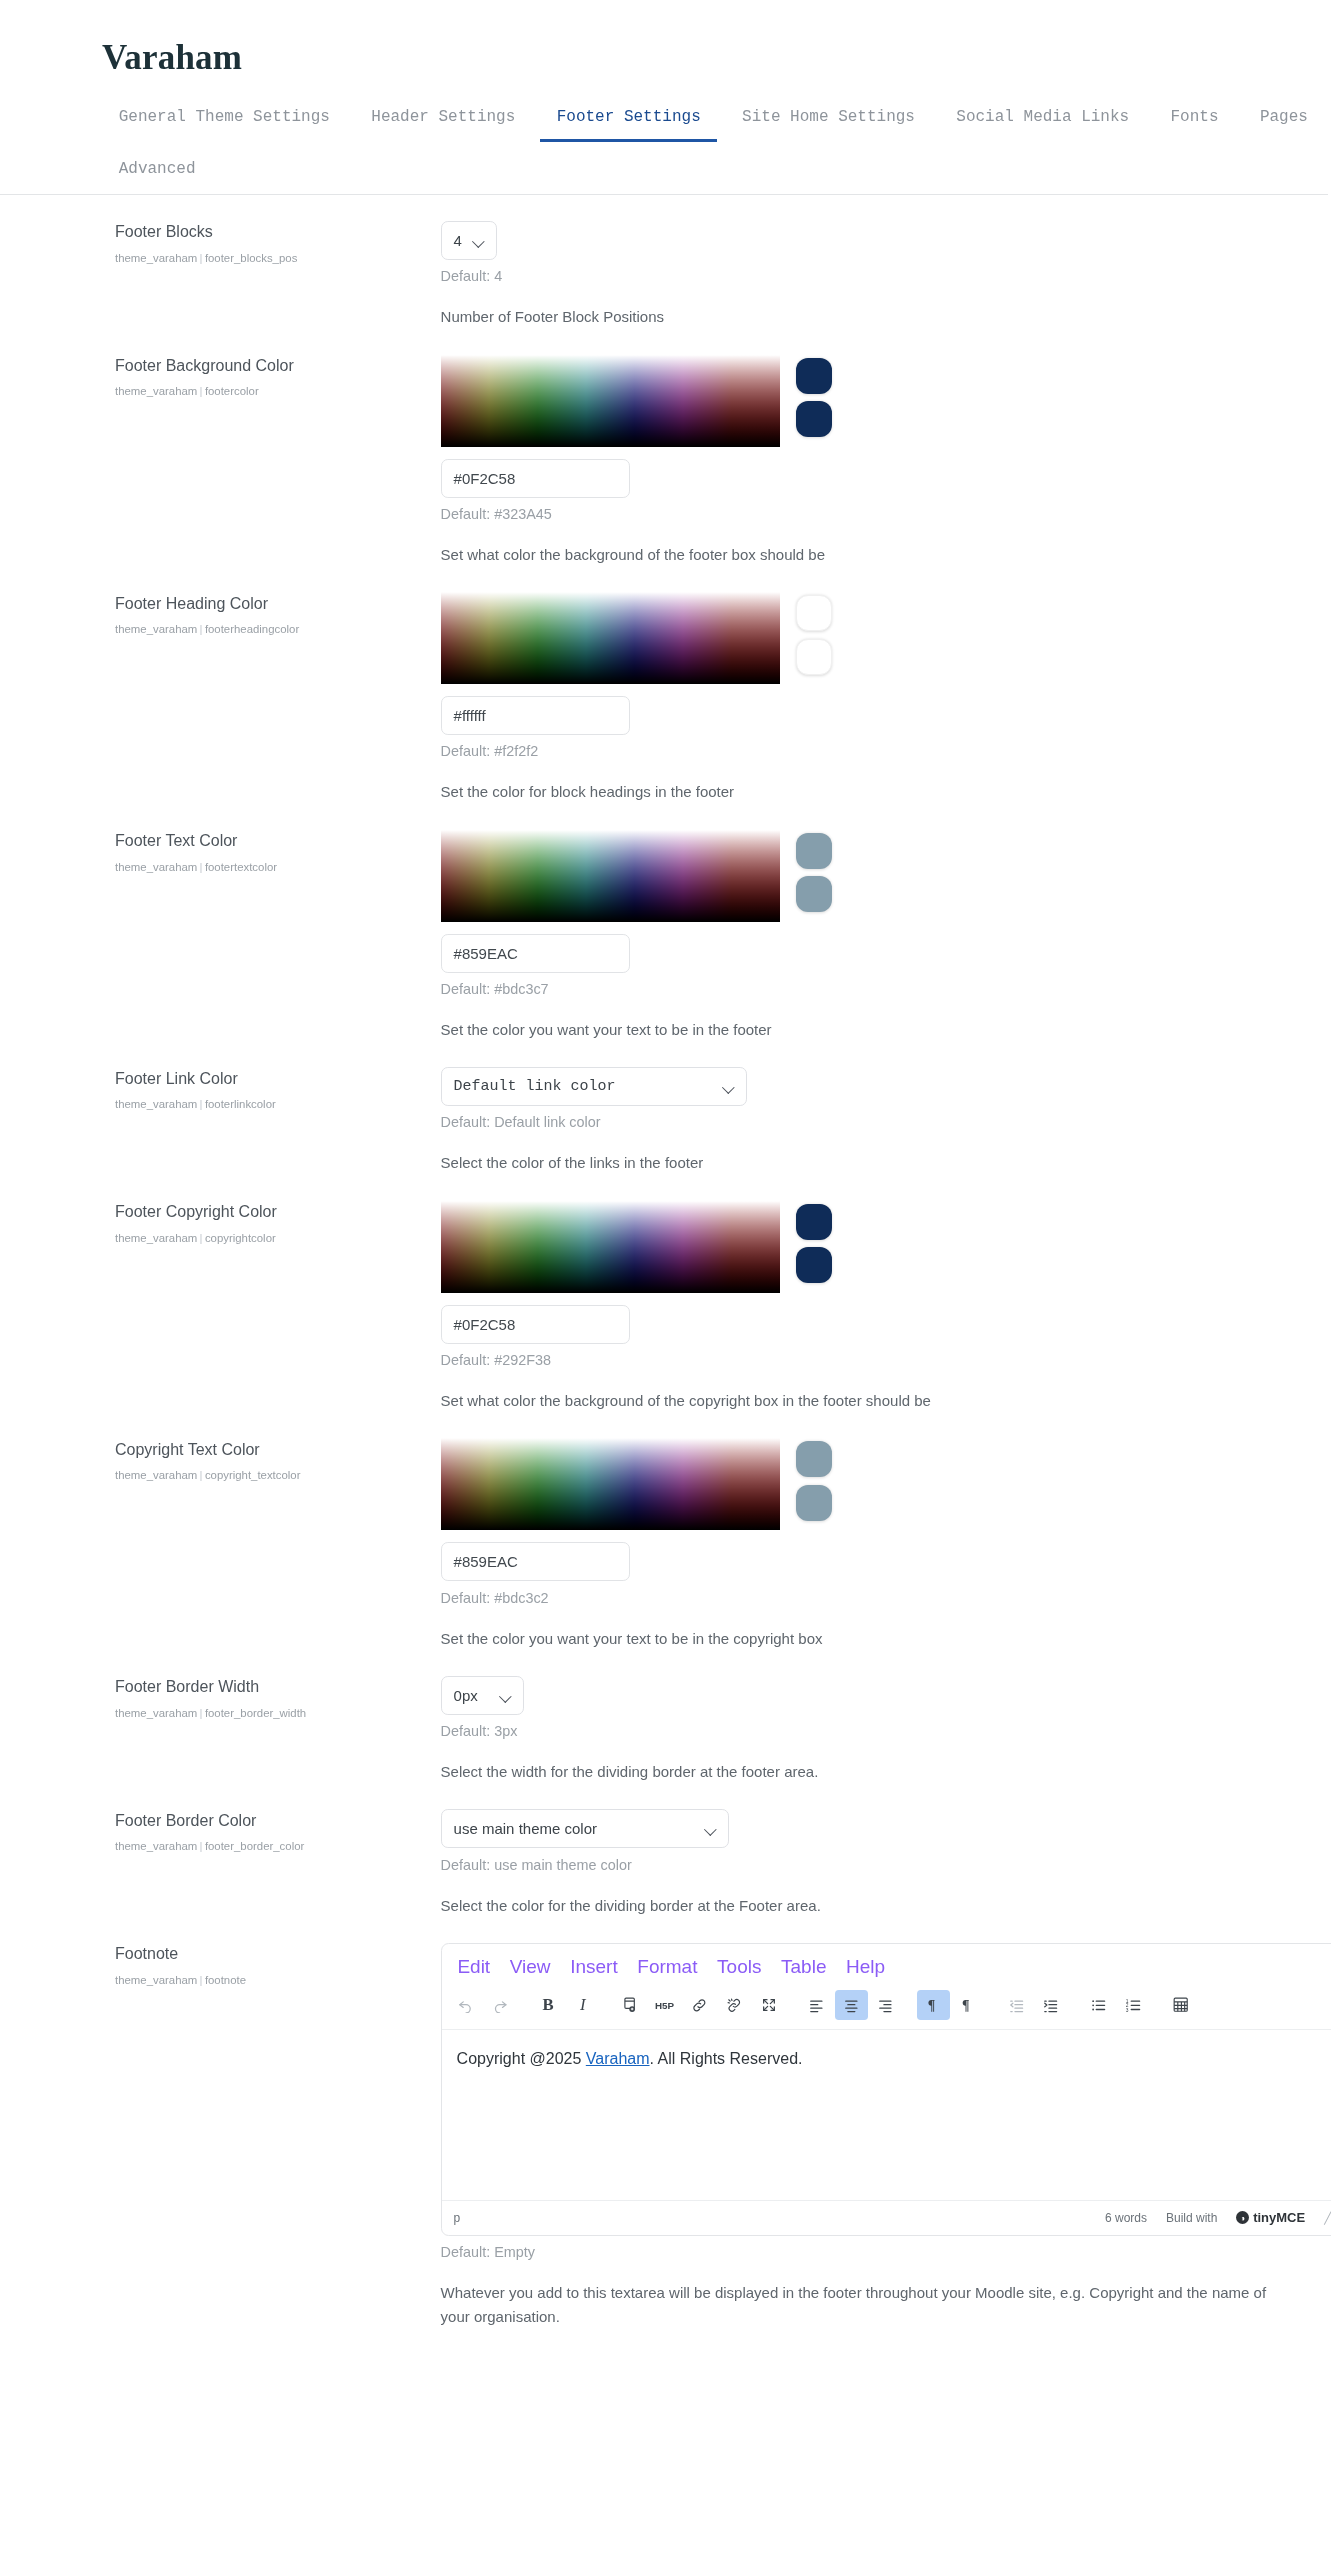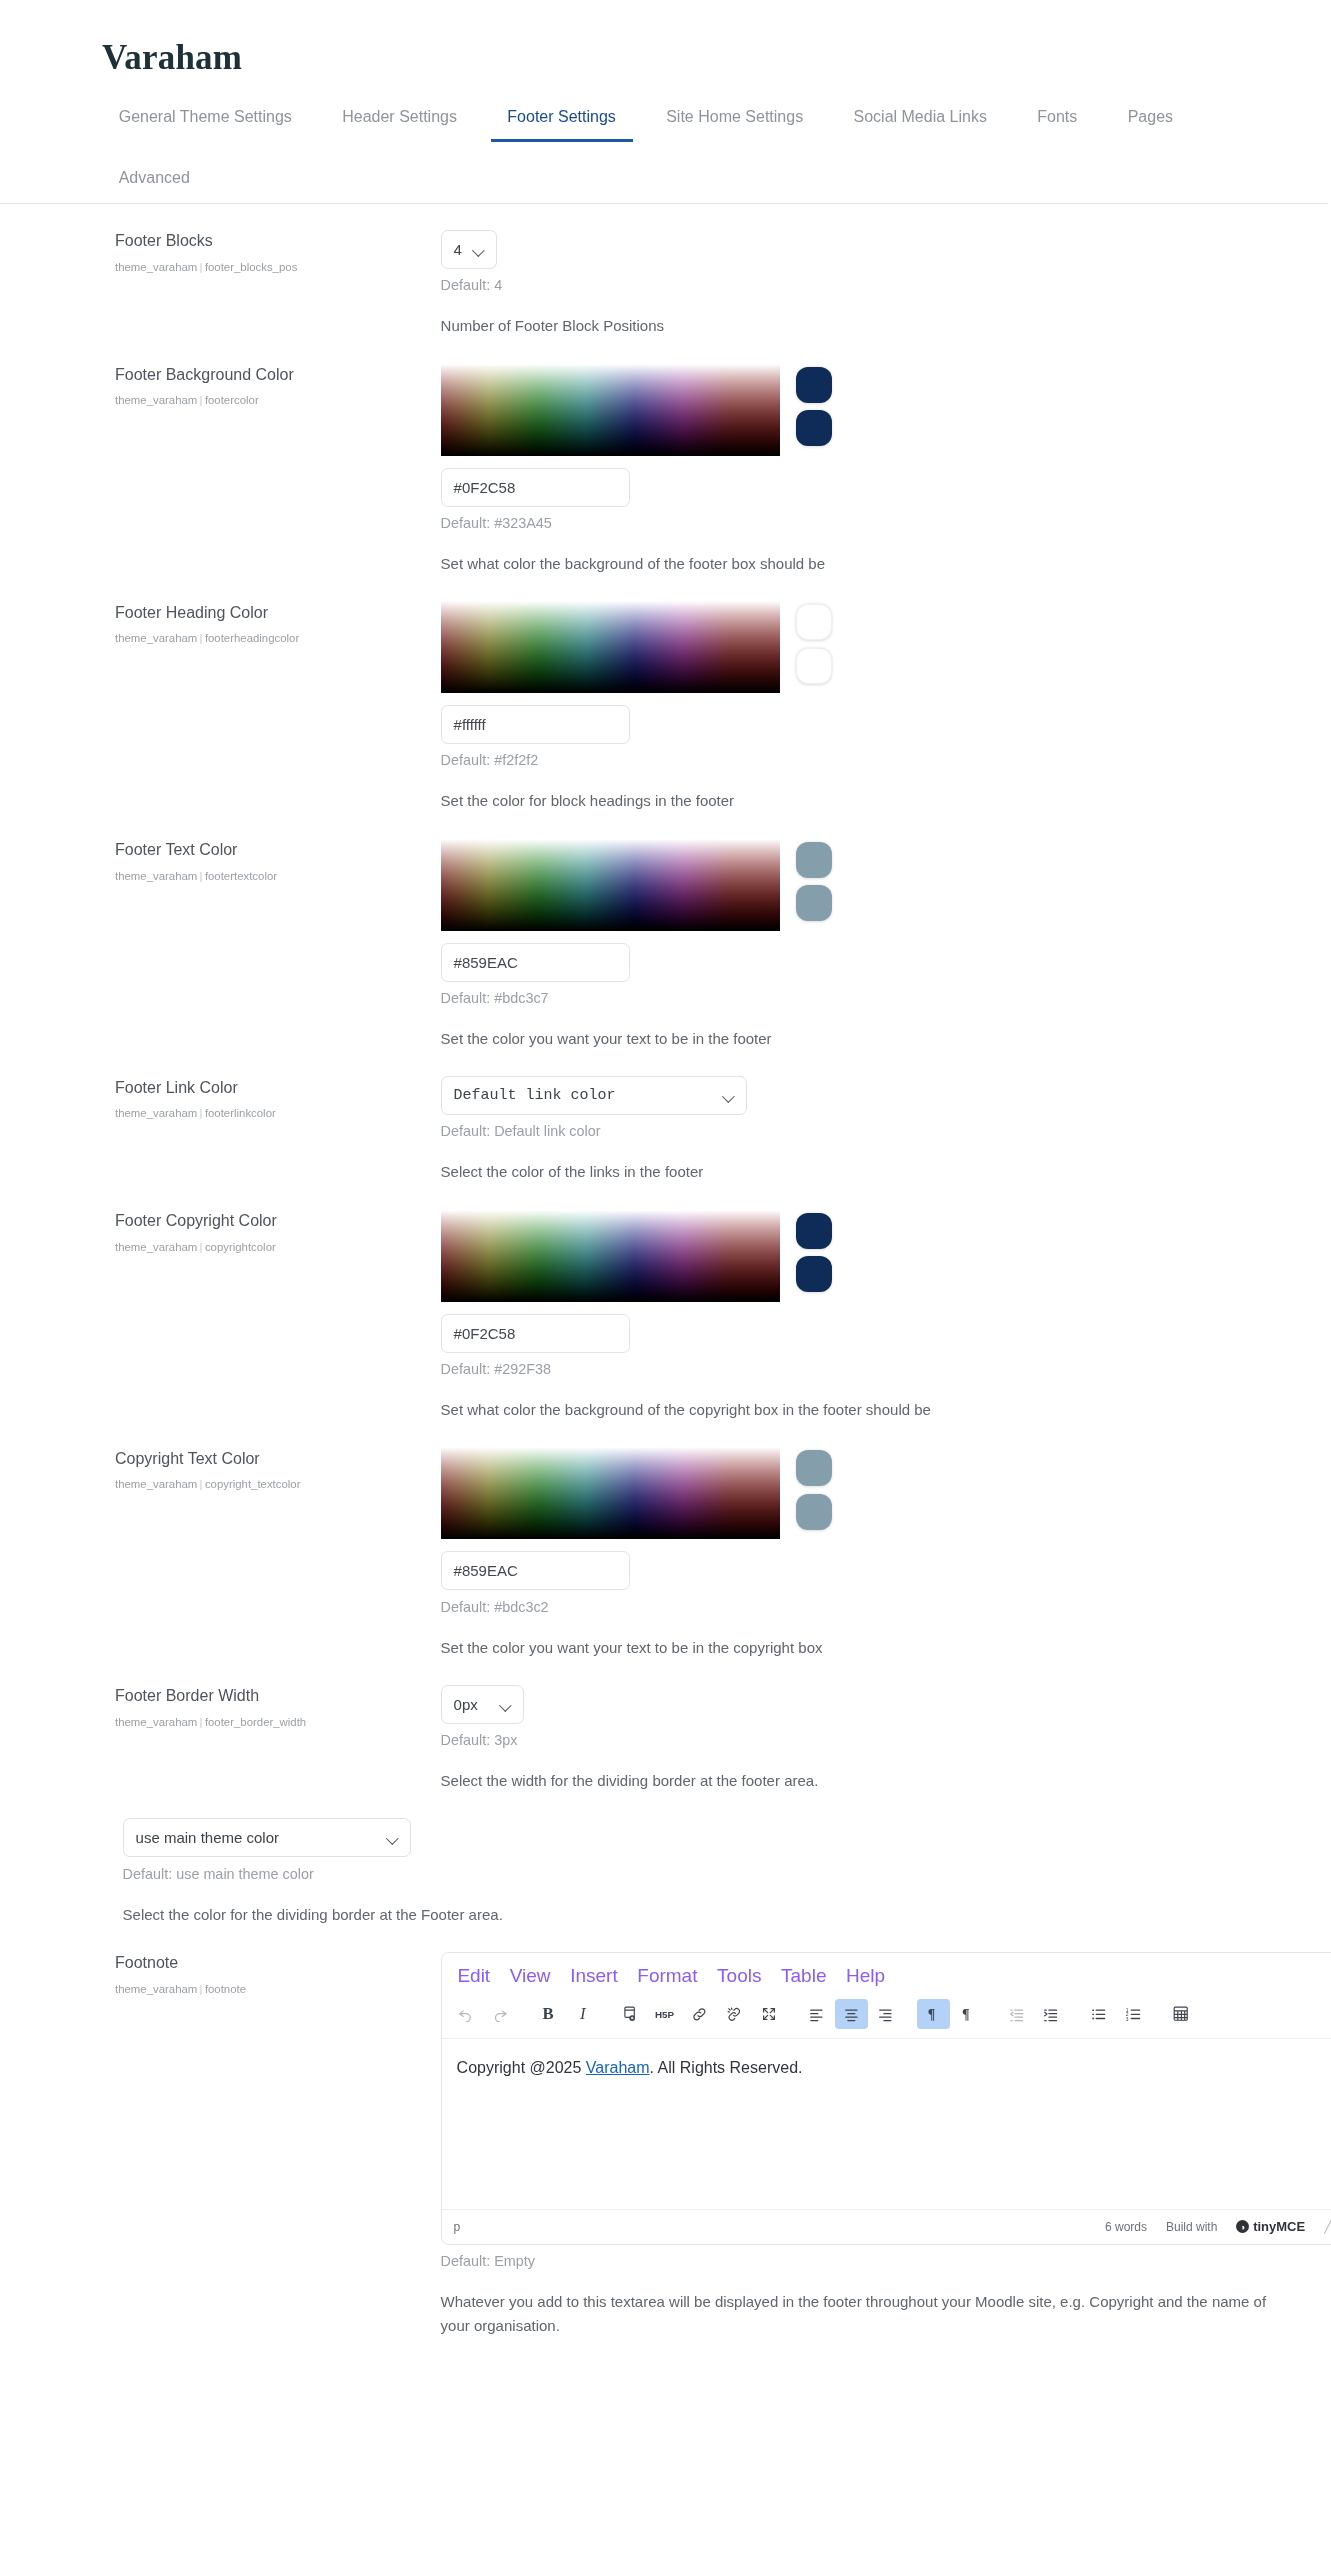--- a/index.html
+++ b/index.html
@@ -32,8 +32,9 @@
     display: flex;
     flex-wrap: wrap;
     align-items: flex-end;
-    gap: 17px;
+    gap: 8px;
     max-width: 1227px;
+    font-family: Liberation Mono, monospace;
   }
   .tab {
     font-size: 16px;

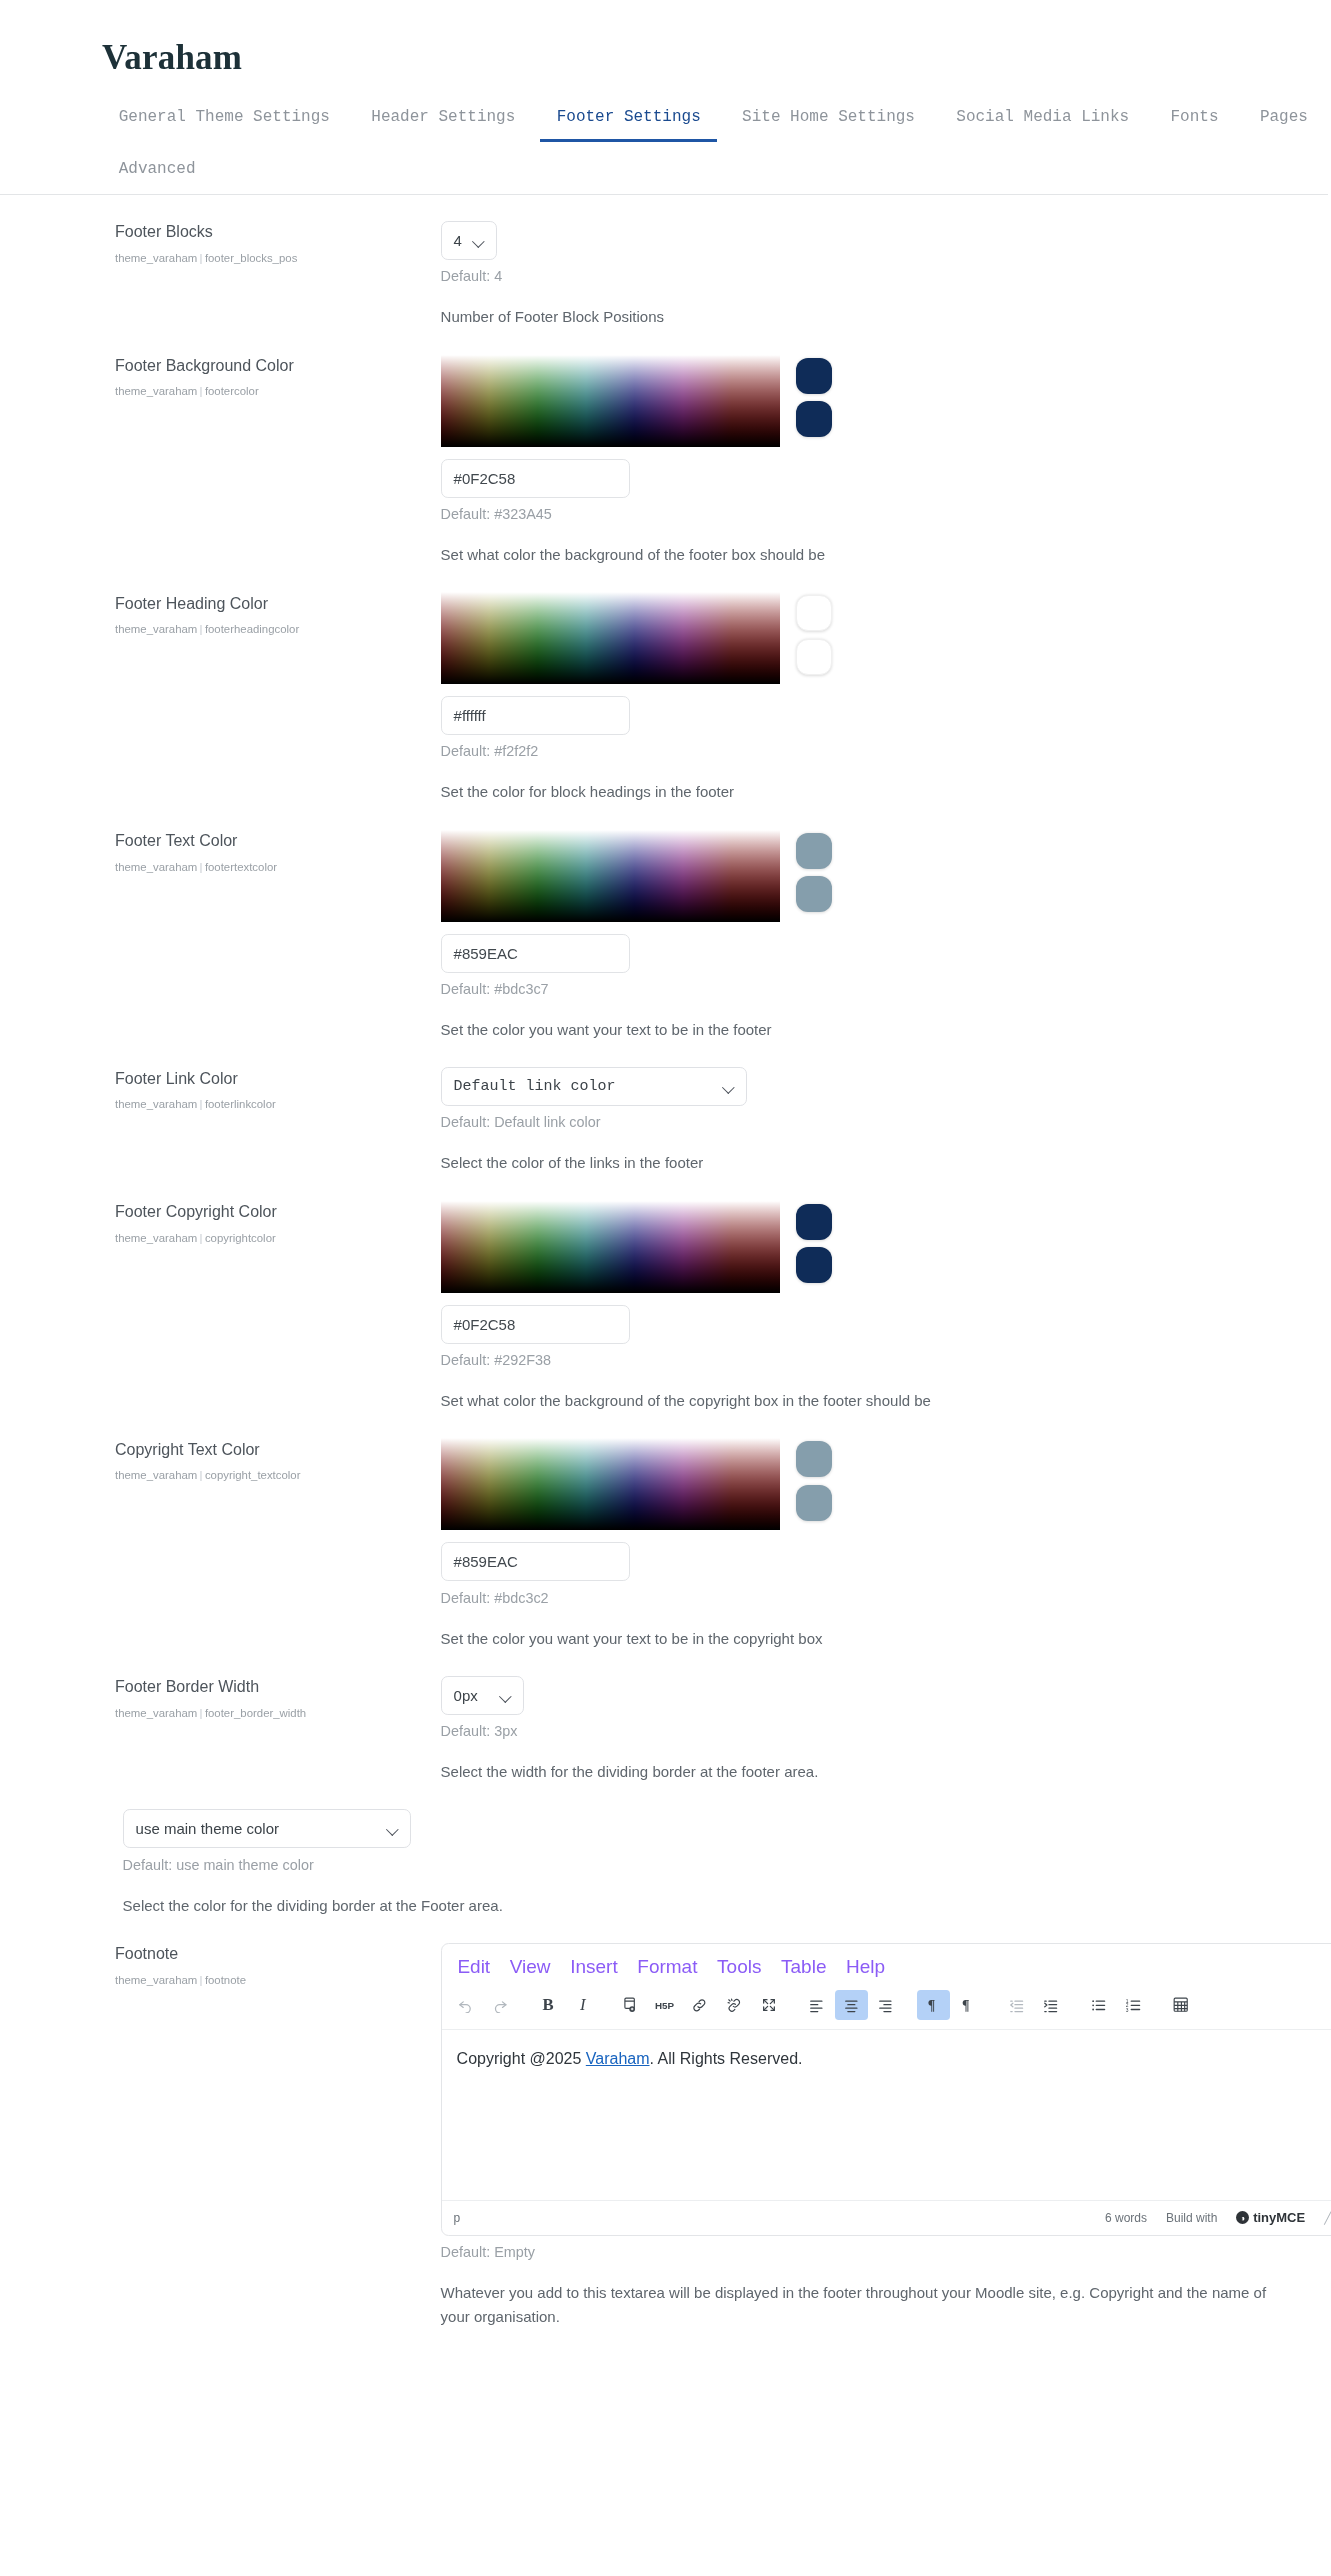--- a/index.html
+++ b/index.html
@@ -457,6 +457,12 @@
     </div>
 
     <div class="row">
+      <div class="label-col">
+        <div class="s-title">Footer Border Color</div>
+        <div class="s-key">
+          <span>theme_varaham</span><span class="bar">|</span><span>footer_border_color</span>
+        </div>
+      </div>
       <div class="ctrl-col">
         <div class="select wide2">
           <span>use main theme color</span>

